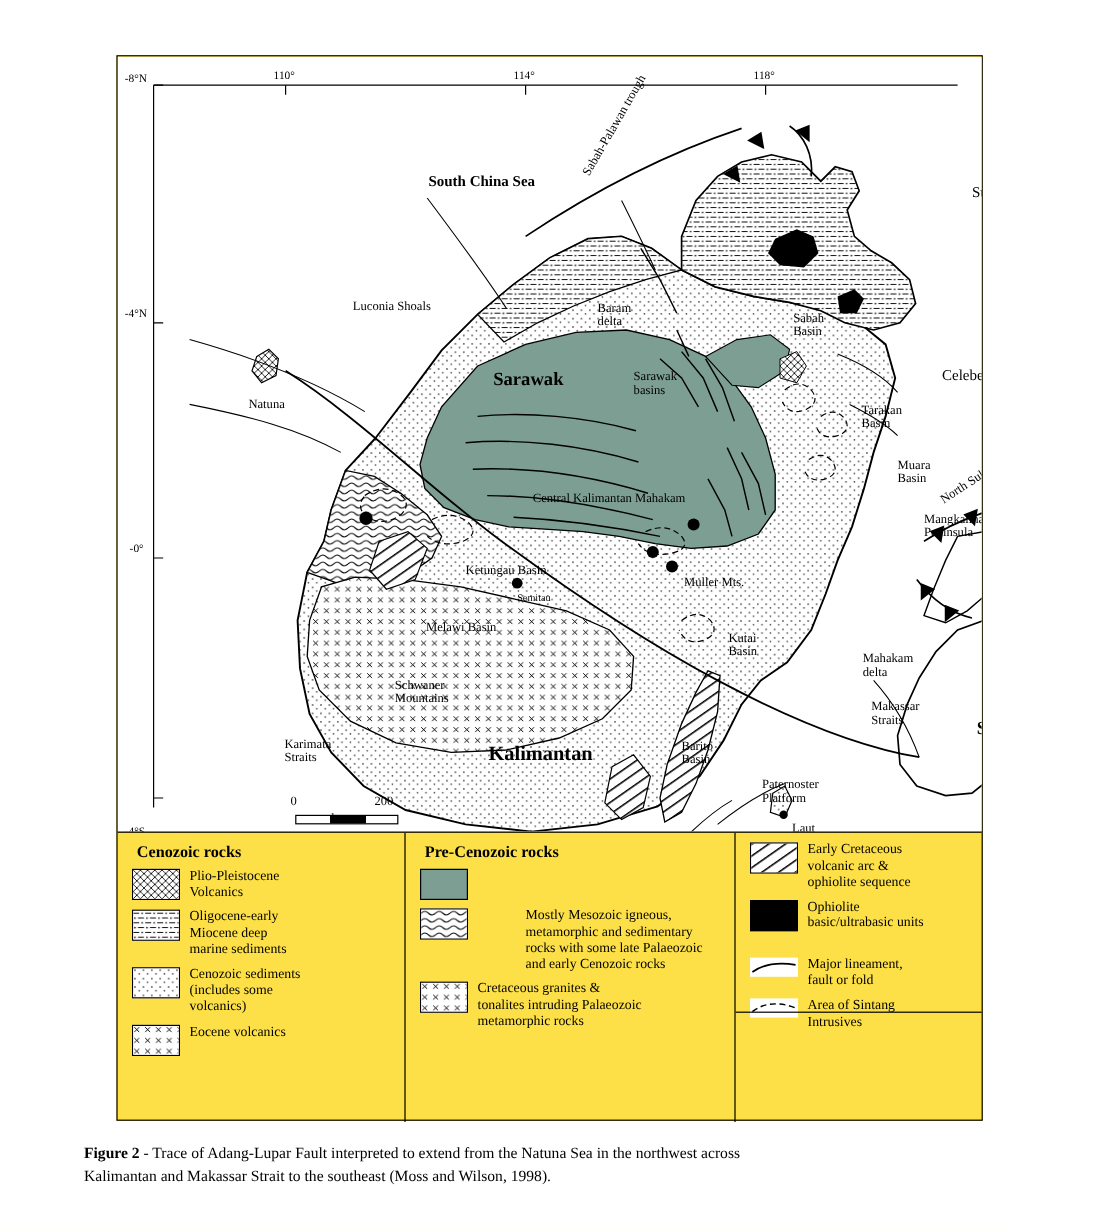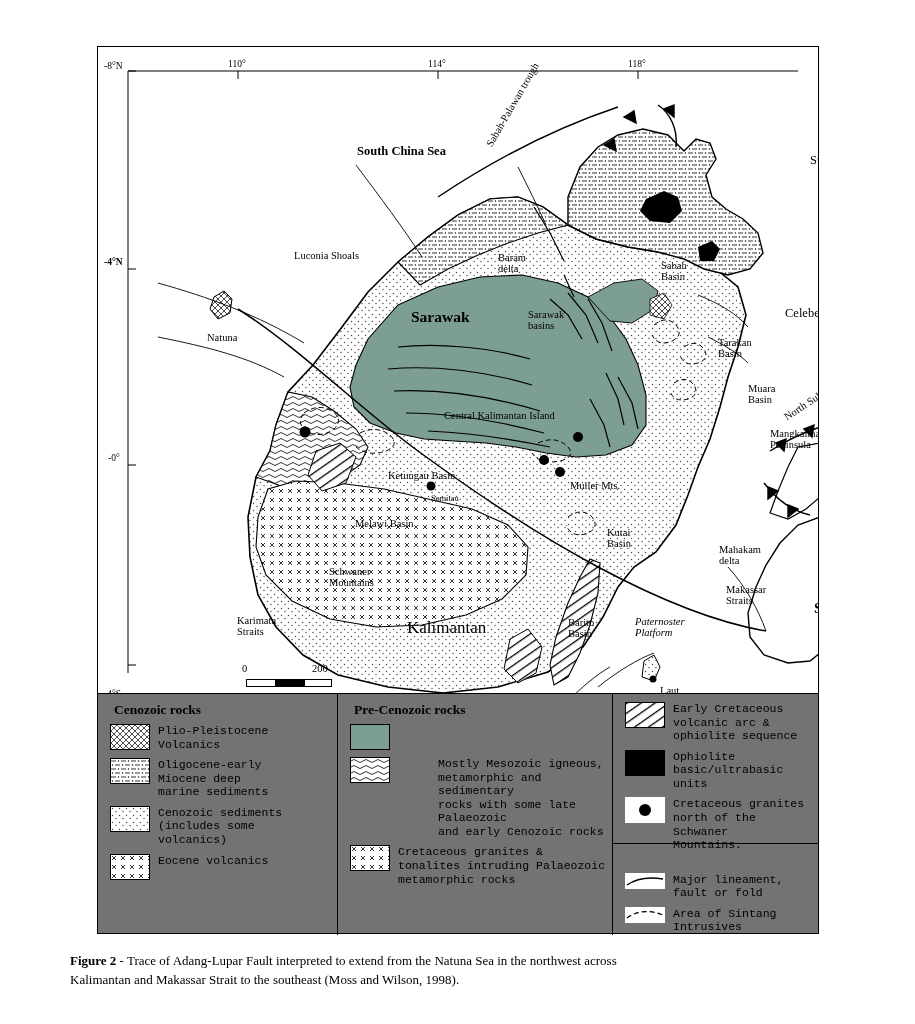--- a/index.html
+++ b/index.html
@@ -7,7 +7,7 @@
   .page{position:relative;width:915px;height:1024px;}
 
   
-  .figure{position:absolute;left:97px;top:46px;width:722px;height:888px;border:1.5px solid #000;box-sizing:border-box;background:#737373;}
+  .figure{position:absolute;left:97px;top:46px;width:722px;height:888px;border:1.5px solid #000;box-sizing:border-box;background:#fde047;}
   .mapbox{position:absolute;left:0;top:0;width:100%;height:646px;overflow:hidden;}
   .mapsvg{position:absolute;left:0;top:0;}
 

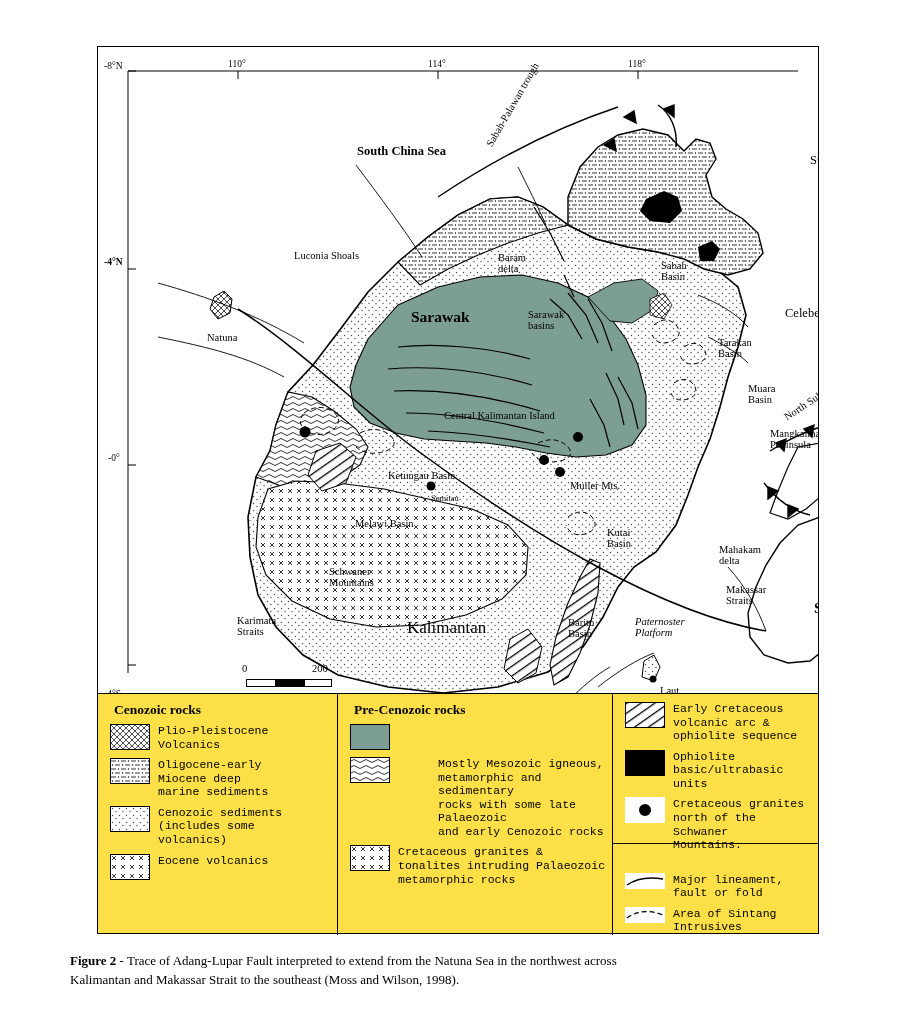--- a/index.html
+++ b/index.html
@@ -187,7 +187,7 @@
       </svg>
 
       <div class="tick" style="left:6px;top:14px;">-8°N</div>
-      <div class="tick" style="left:6px;top:210px;font-weight:bold;">-4°N</div>
+      <div class="tick" style="left:6px;top:210px;">-4°N</div>
       <div class="tick" style="left:10px;top:406px;">-0°</div>
       <div class="tick" style="left:6px;top:642px;">-4°S</div>
       <div class="tick" style="left:130px;top:12px;">110°</div>

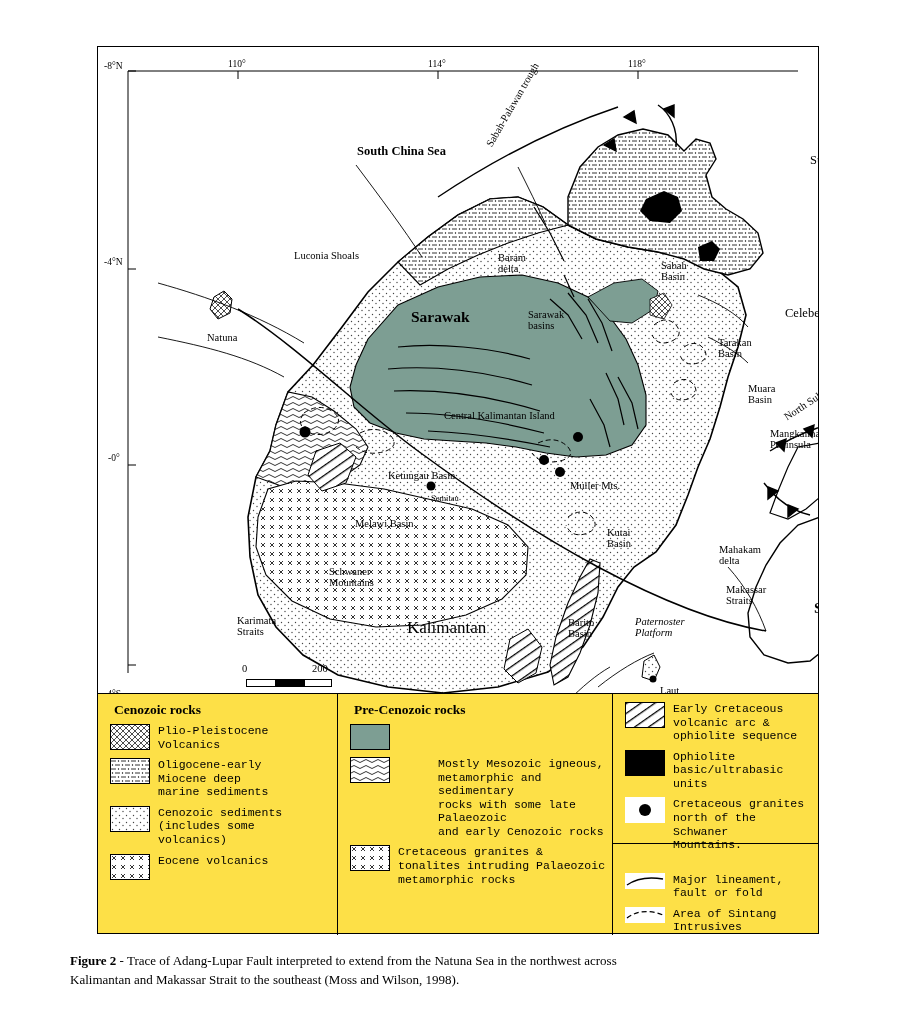--- a/index.html
+++ b/index.html
@@ -234,7 +234,7 @@
 Basin</div>
       <div class="lbl small" style="left:672px;top:381px;">Mangkalihat
 Peninsula</div>
-      <div class="lbl small" style="left:346px;top:363px;">Central Kalimantan Island</div>
+      <div class="lbl small" style="left:346px;top:363px;">Central Kalimantan Mahakam</div>
       <div class="lbl small" style="left:290px;top:423px;">Ketungau Basin</div>
       <div class="lbl small" style="left:472px;top:433px;">Muller Mts.</div>
       <div class="lbl tiny" style="left:333px;top:447px;">Semitau</div>

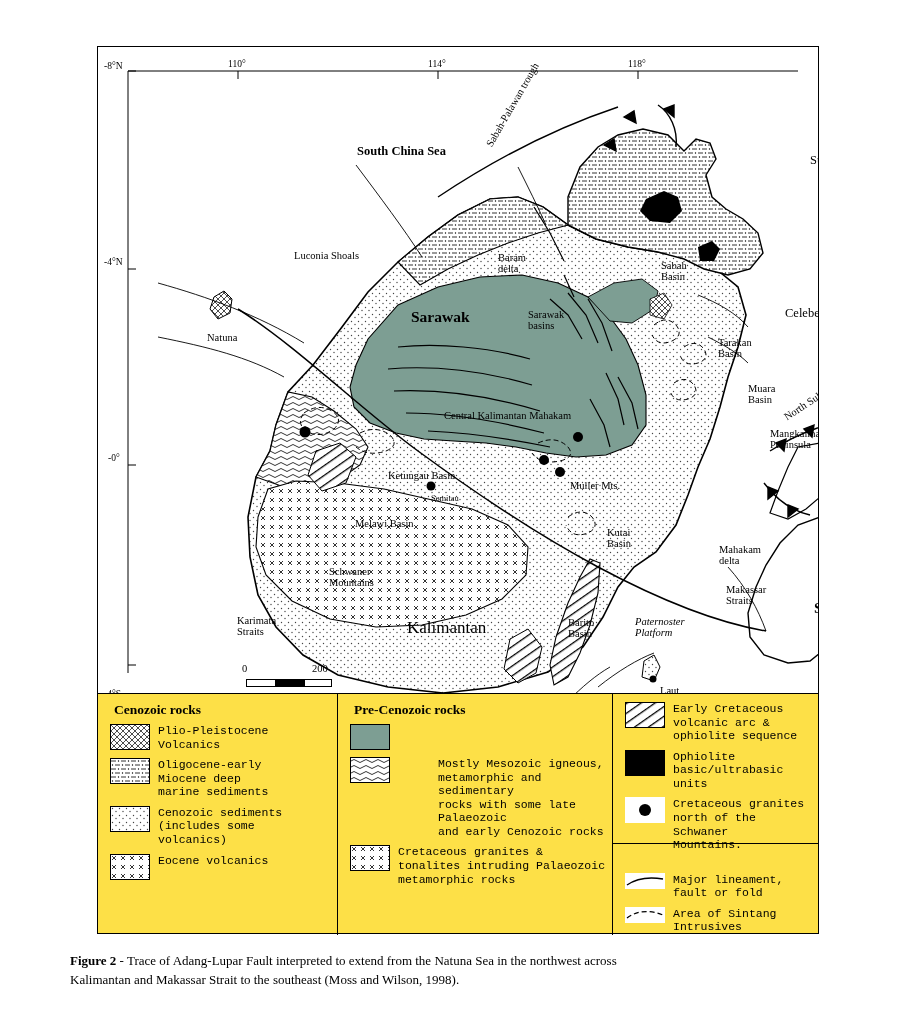--- a/index.html
+++ b/index.html
@@ -17,7 +17,7 @@
   .lbl.tiny{font-size:8.5px;}
   .lbl.med{font-size:12.5px;}
   .lbl.big{font-size:15.5px;font-weight:bold;}
-  .lbl.huge{font-size:17px;font-weight:normal;}
+  .lbl.huge{font-size:17px;font-weight:bold;}
   .lbl.rot{transform-origin:left top;}
 
   

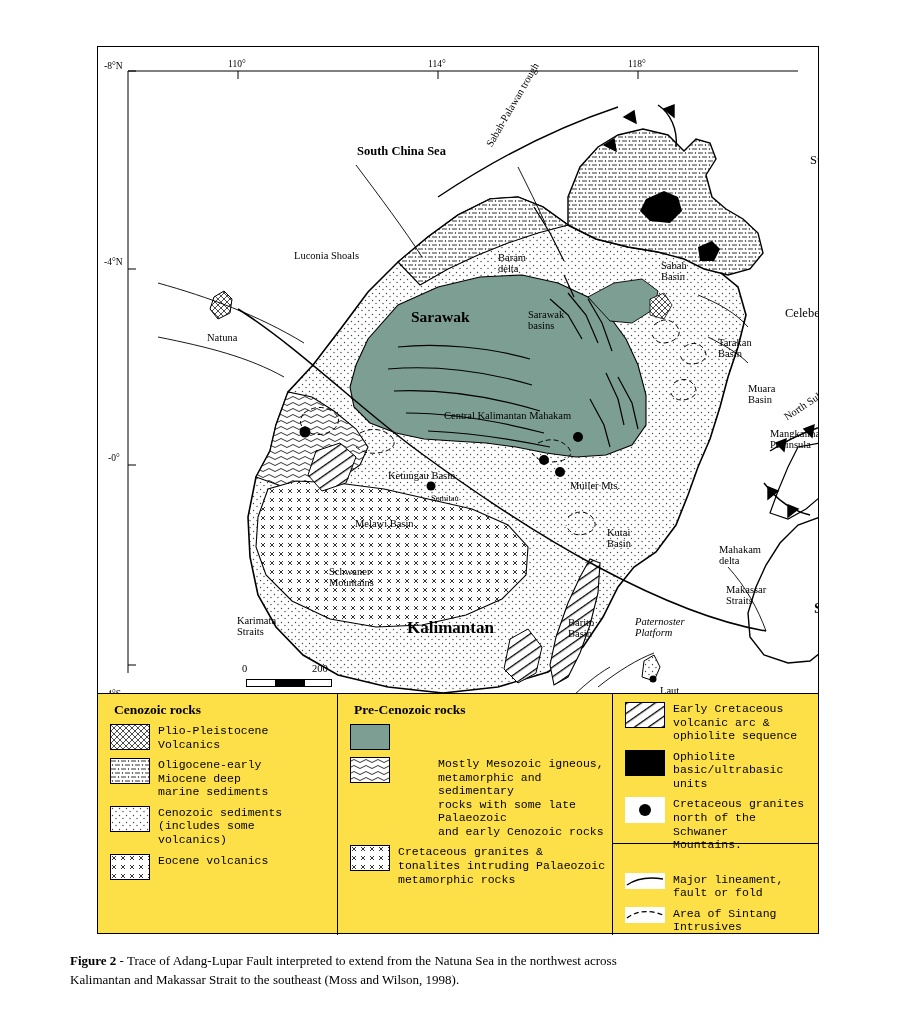--- a/index.html
+++ b/index.html
@@ -247,7 +247,7 @@
 Mountains</div>
       <div class="lbl small" style="left:470px;top:570px;">Barito
 Basin</div>
-      <div class="lbl small" style="left:537px;top:569px;font-style:italic;">Paternoster
+      <div class="lbl small" style="left:537px;top:602px;">Paternoster
 Platform</div>
       <div class="lbl small" style="left:562px;top:638px;">Laut
 Island</div>

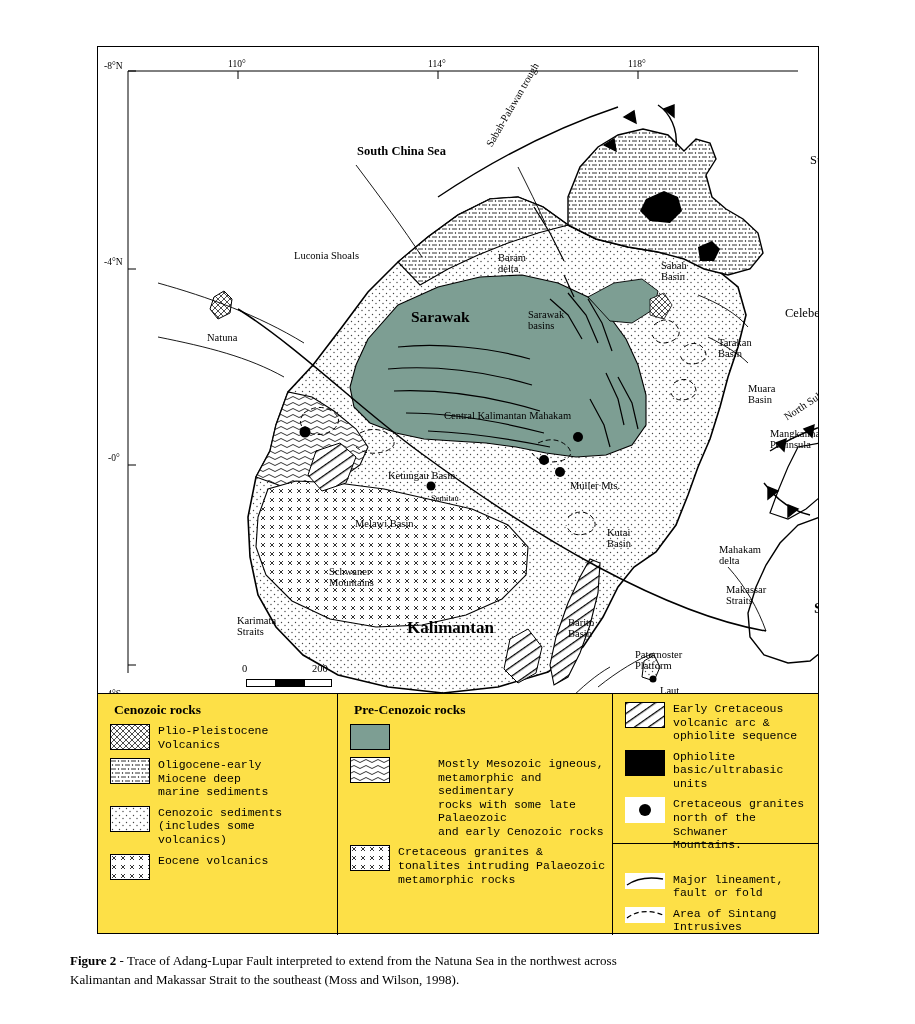--- a/index.html
+++ b/index.html
@@ -37,7 +37,7 @@
   .legtitle{font-size:13.5px;font-weight:bold;margin:8px 0 6px 16px;}
   .legrow{display:flex;align-items:flex-start;margin:0 6px 7px 12px;}
   .swatch{flex:0 0 auto;width:40px;height:26px;border:1px solid #000;margin-right:8px;box-sizing:border-box;background:#fff;}
-  .legtext{font-size:11.5px;line-height:1.18;padding-top:0px;font-family:Liberation Mono, monospace;}
+  .legtext{font-size:11.5px;line-height:1.18;padding-top:0px;}
   .legcol.c3 .divider{position:absolute;left:0;top:149px;width:100%;border-top:1.5px solid #000;}
   .legrow.noborder .swatch{border:none;}
 

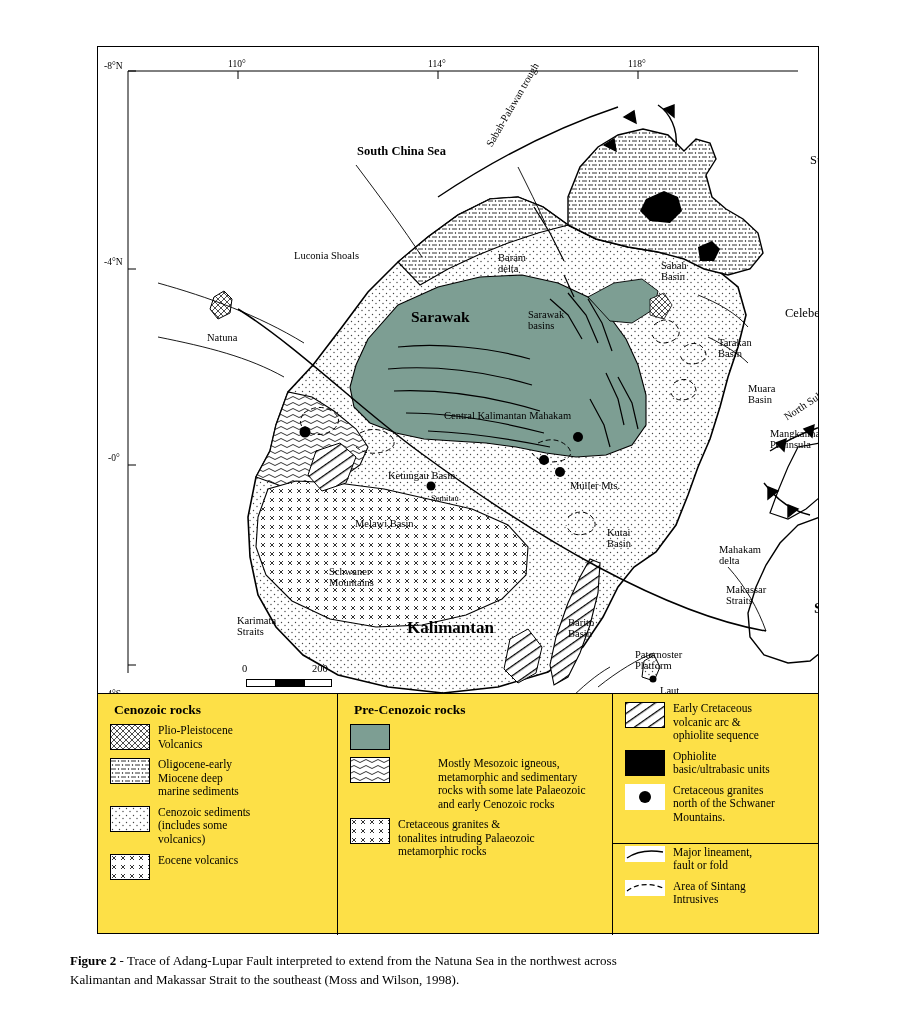--- a/index.html
+++ b/index.html
@@ -365,16 +365,6 @@
 basic/ultrabasic units</div>
         </div>
 
-        <div class="legrow noborder">
-          <div class="swatch" style="border:none;display:flex;align-items:center;justify-content:center;">
-            <svg width="20" height="20">
-                <circle cx="10" cy="10" r="6" fill="#000"></circle>
-              </svg>
-          </div>
-          <div class="legtext" style="white-space:pre-line;">Cretaceous granites
-north of the Schwaner
-Mountains.</div>
-        </div>
 
         <div class="divider"></div>
         <div style="height:14px;"></div>

